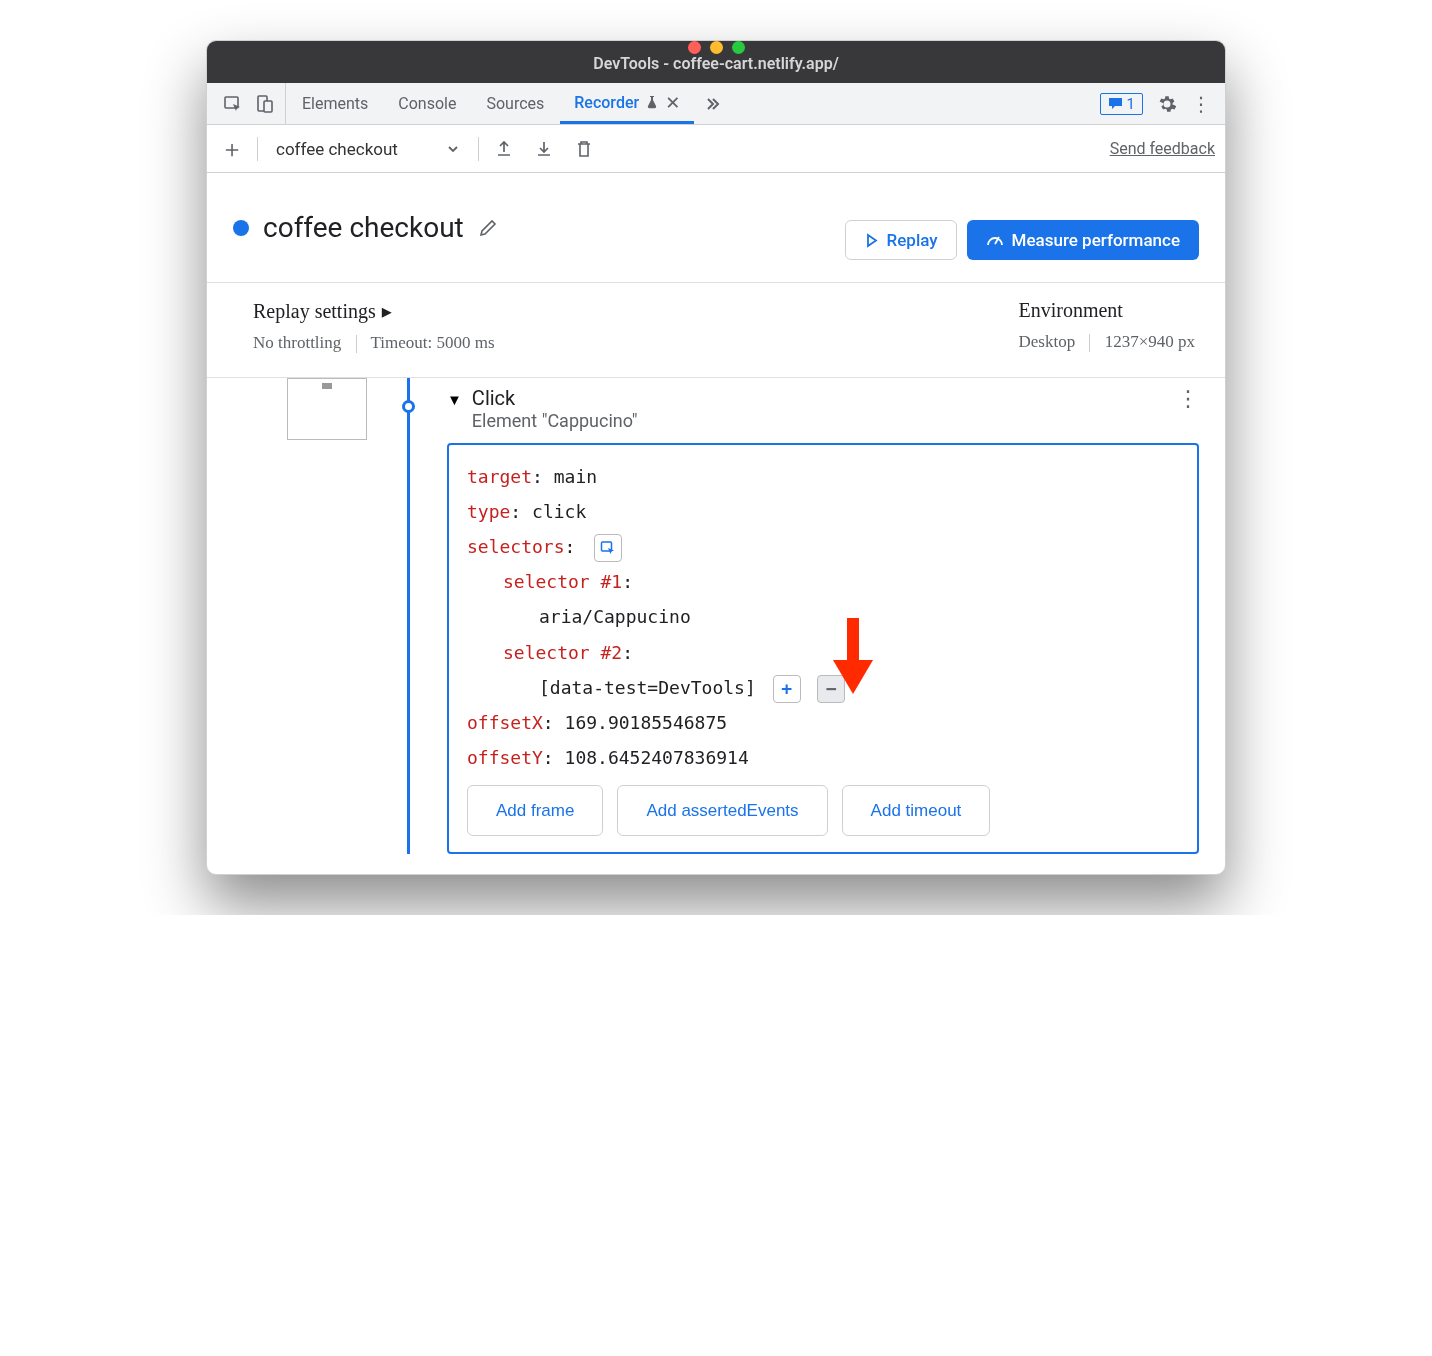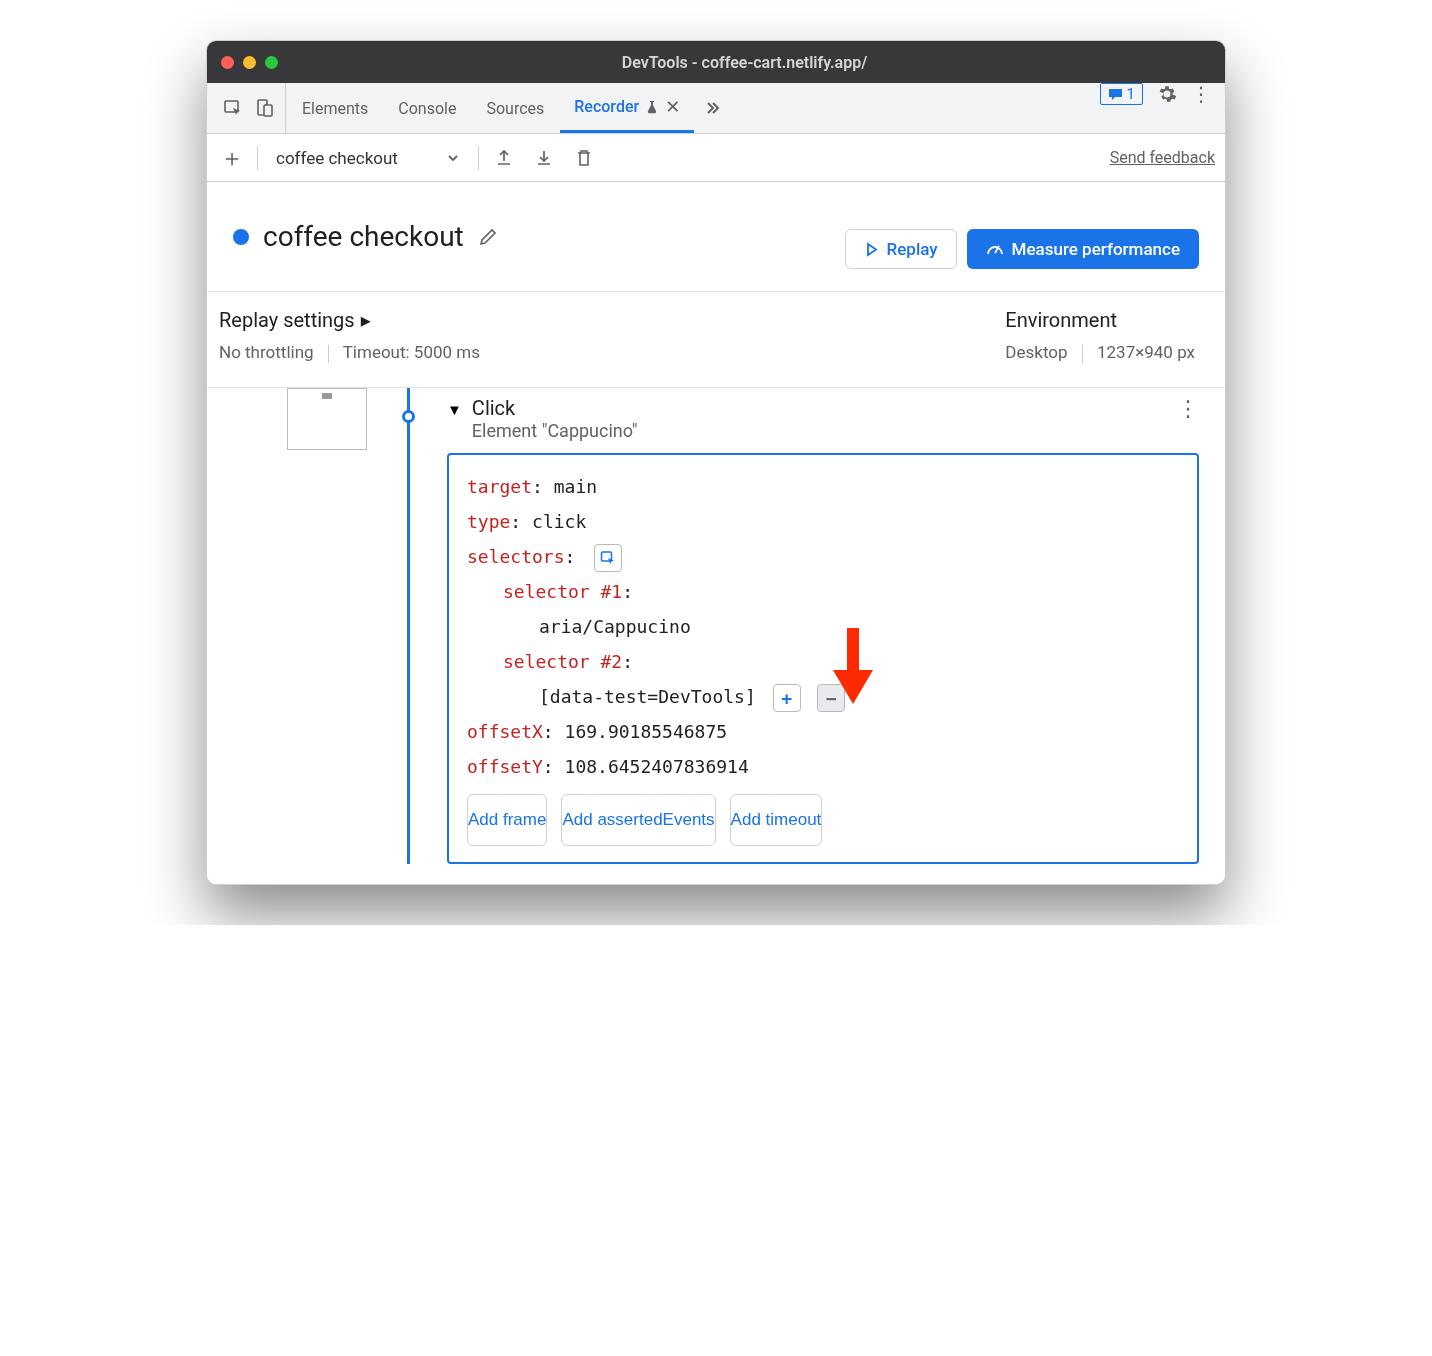--- a/index.html
+++ b/index.html
@@ -27,6 +27,7 @@
     align-items: center;
     padding: 0 14px;
     position: relative;
+    flex-direction: column;
   }
   .traffic { display:flex; gap:9px; }
   .dot { width:13px; height:13px; border-radius:50%; }

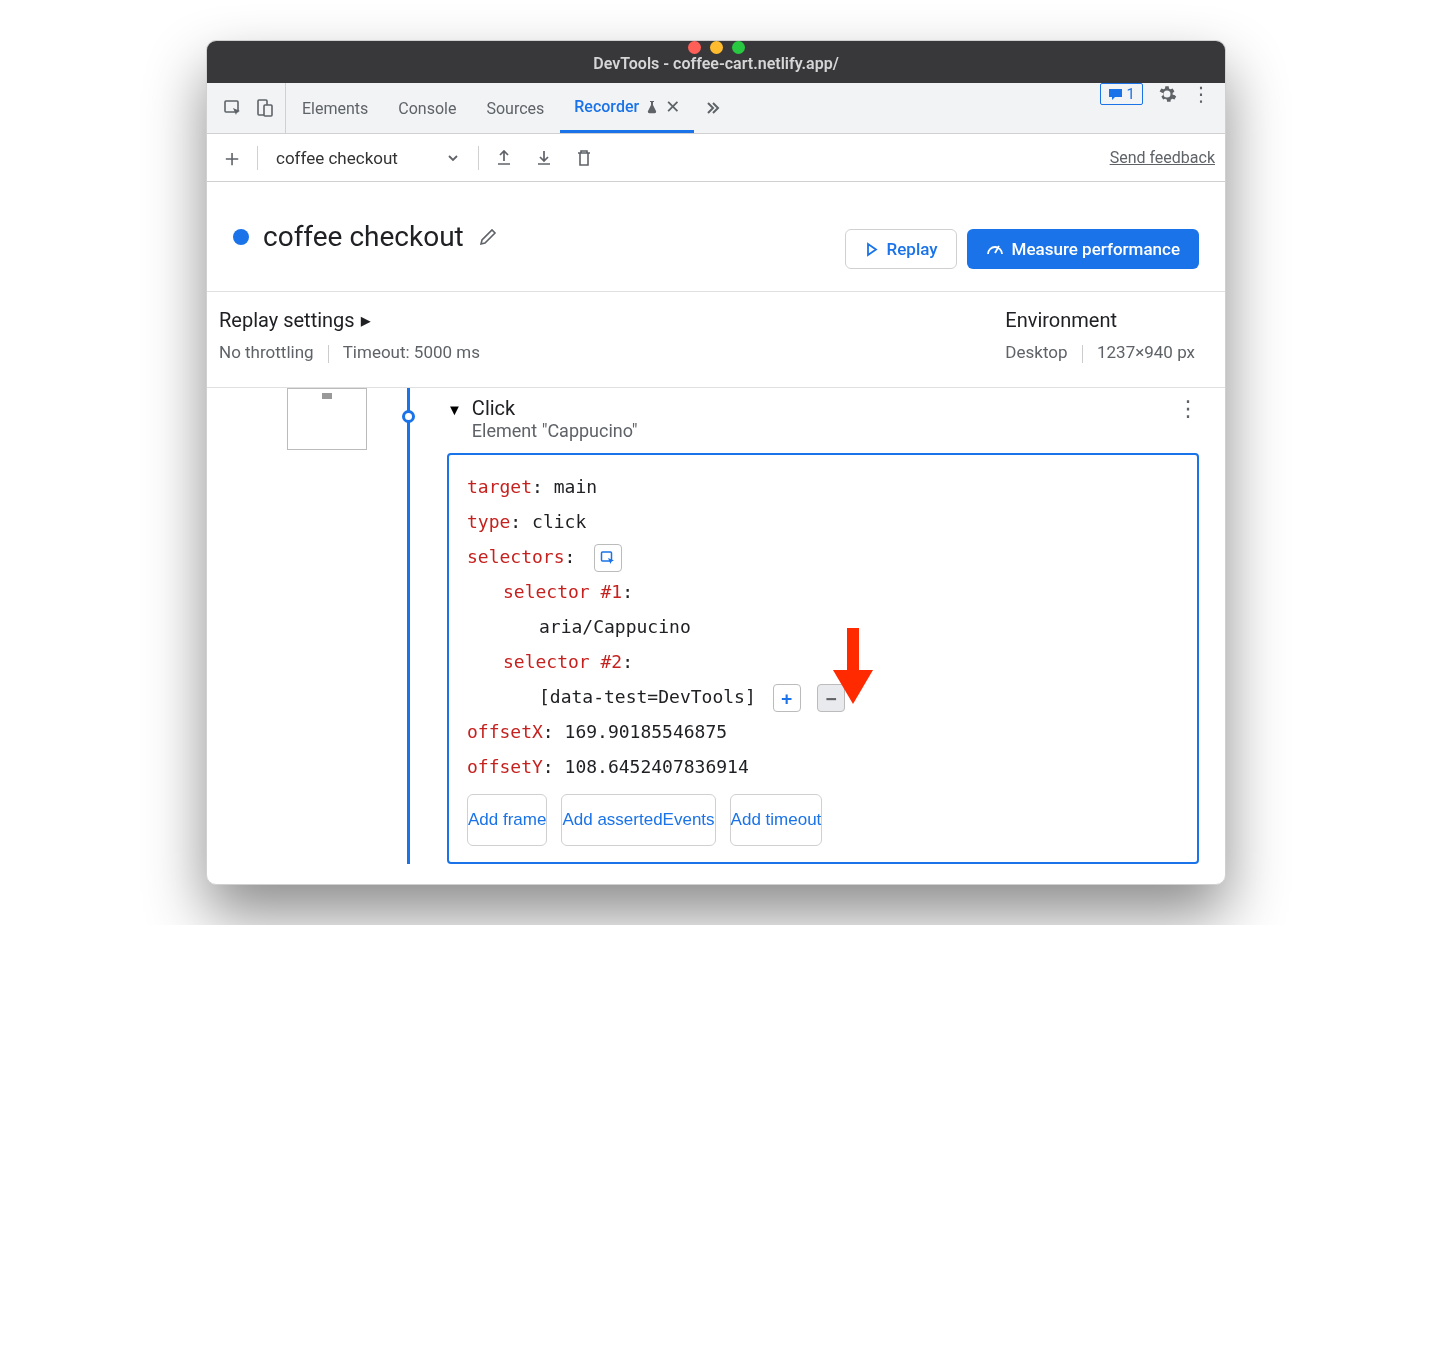--- a/index.html
+++ b/index.html
@@ -34,7 +34,7 @@
   .dot.red{background:#ff5f57;} .dot.yellow{background:#febc2e;} .dot.green{background:#28c840;}
   .title { flex:1; text-align:center; font-size:16px; font-weight:600; color:#d6d6d7; }
   .tabbar {
-    display:flex; align-items:flex-start; height:51px;
+    display:flex; align-items:center; height:42px;
     background:#f1f3f4; border-bottom:1px solid #d0d0d0;
     padding:0 6px; gap:2px;
   }

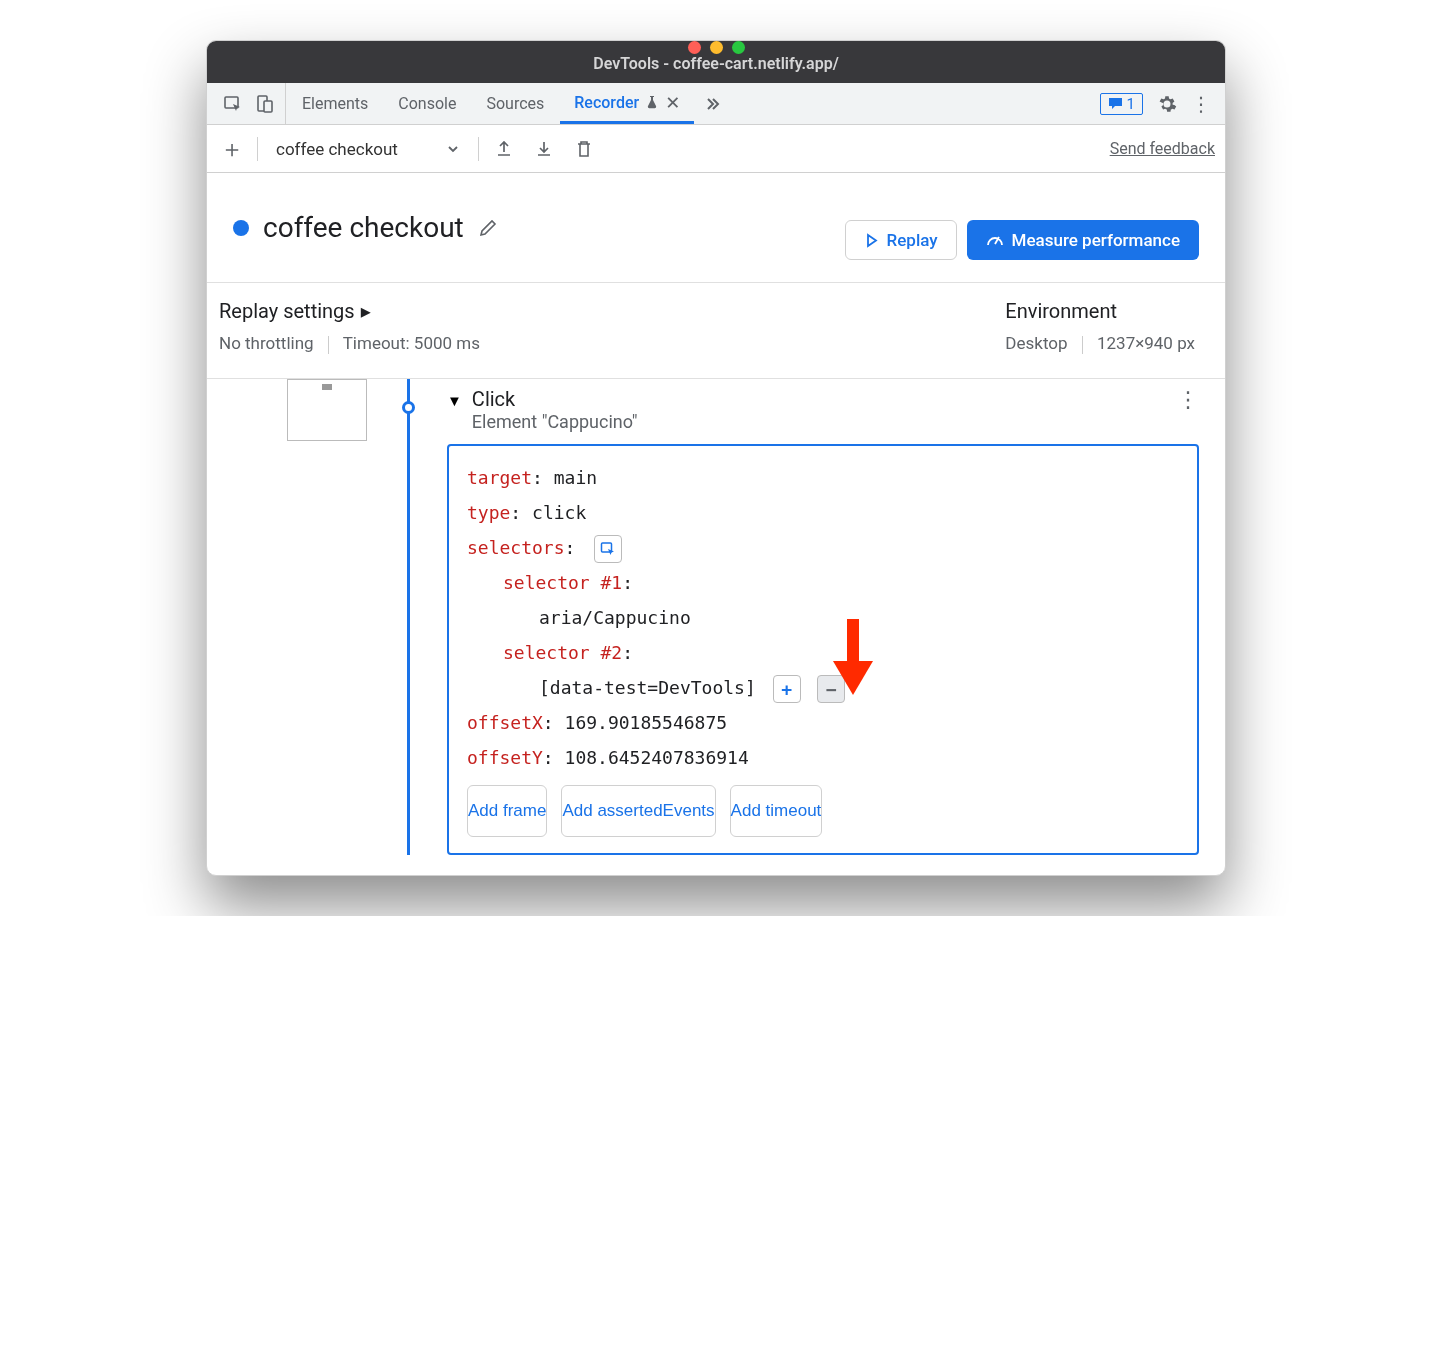--- a/index.html
+++ b/index.html
@@ -60,7 +60,7 @@
   .btn { display:flex; align-items:center; gap:8px; padding:9px 18px; border-radius:6px; font-size:17px; font-weight:500; cursor:pointer; border:1px solid transparent;margin-top:25px;}
   .btn-replay { background:#fff; border:1px solid #d0d0d0; color:#1a73e8;}
   .btn-measure { background:#1a73e8; color:#fff;}
-  .info-section { padding:16px 30px 24px 12px; display:flex; border-bottom:1px solid #e0e0e0;}
+  .info-section { padding:16px 30px 24px 46px; display:flex; border-bottom:1px solid #e0e0e0;font-family:Liberation Serif, serif;}
   .info-col .info-title { font-size:20px; color:#202124; margin-bottom:10px; display:flex; align-items:center; gap:6px;}
   .info-col .info-sub { font-size:17px; color:#5f6368;}
   .info-divider { display:inline-block; width:1px; height:18px; background:#ccc; margin:0 10px; vertical-align:middle;}

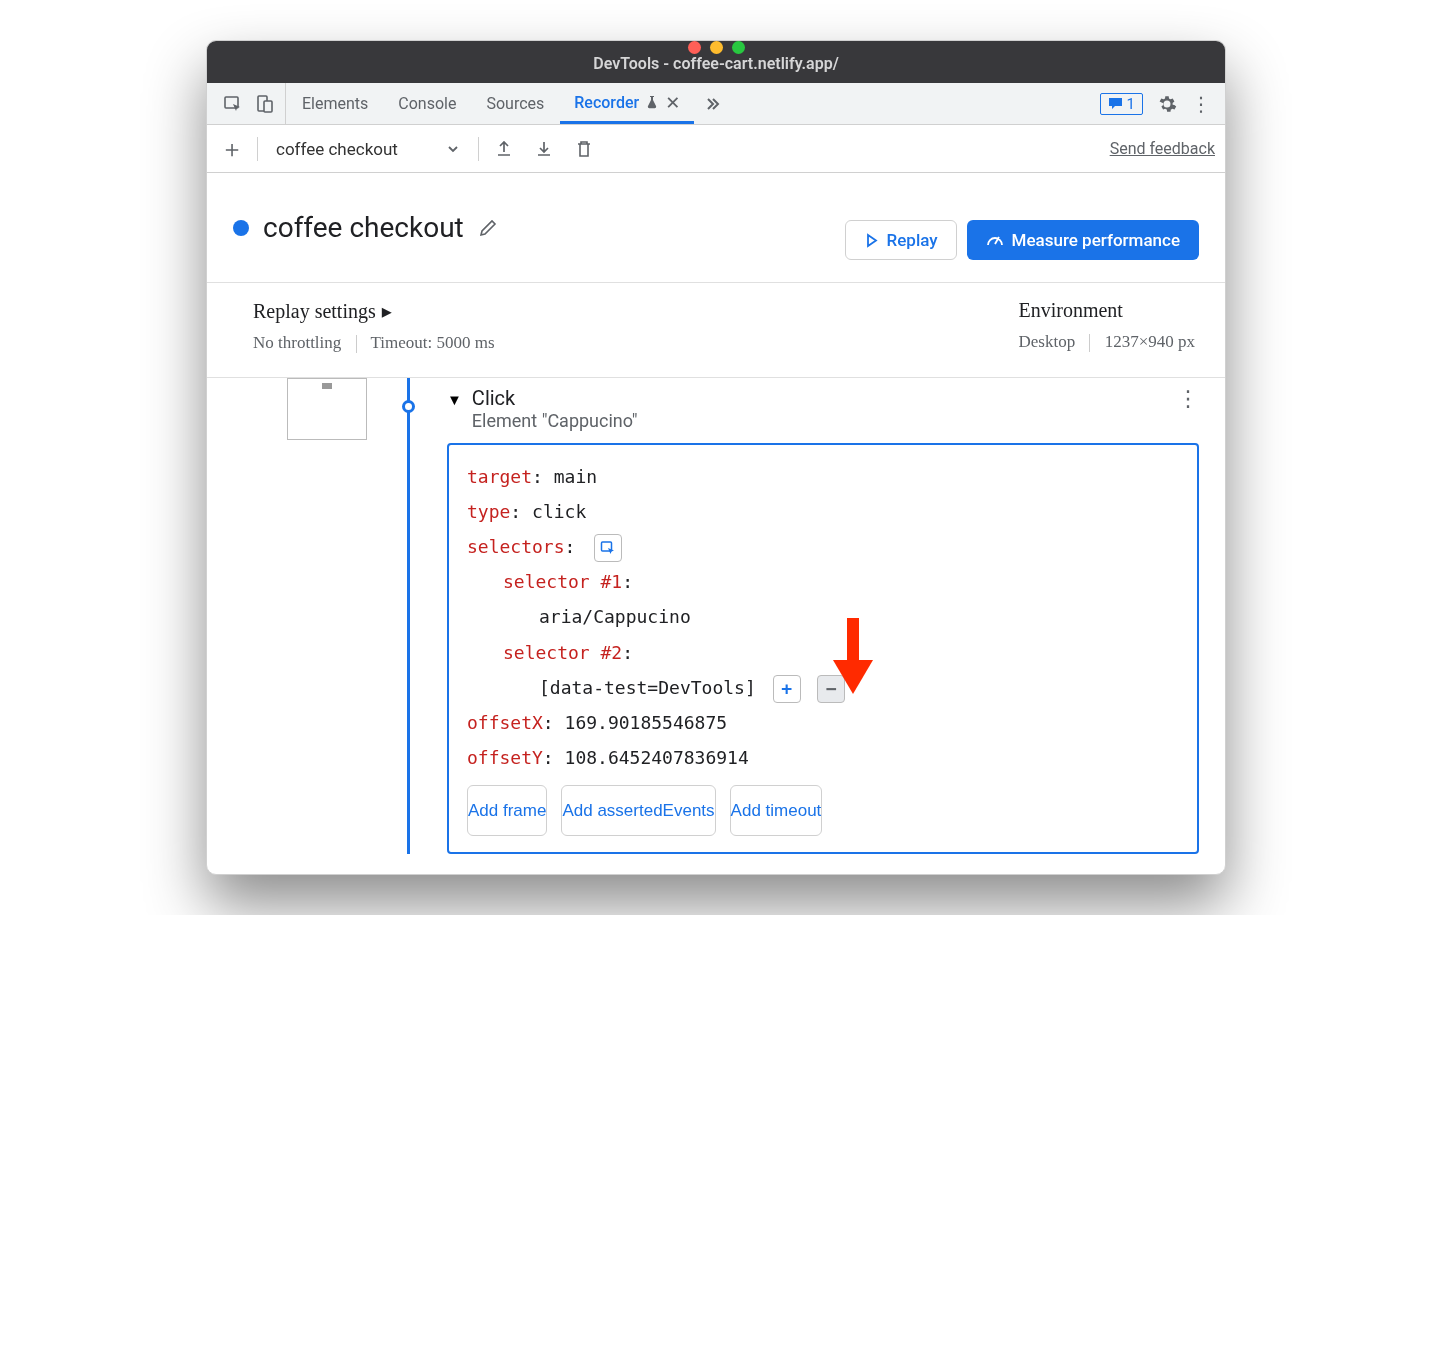--- a/index.html
+++ b/index.html
@@ -90,7 +90,7 @@
   .inline-btn.selected{ background:#e8eaed; color:#5f6368;}
   .picker-btn{ display:inline-flex; align-items:center; justify-content:center; width:28px; height:28px; border:1px solid #bbb; border-radius:4px; color:#1a73e8; cursor:pointer; vertical-align:middle; margin-left:8px;}
   .action-row{ display:flex; gap:14px; margin-top:10px;}
-  .action-btn{ border:1px solid #d0d0d0; border-radius:6px; padding:8px 0; color:#1a73e8; font-size:17px; font-weight:500; cursor:pointer; font-family:-apple-system,sans-serif;}
+  .action-btn{ border:1px solid #d0d0d0; border-radius:6px; padding:8px 28px; color:#1a73e8; font-size:17px; font-weight:500; cursor:pointer; font-family:-apple-system,sans-serif;}
   .arrow-annot{ position:absolute; left:620px; top:-5px; color:#ff2a00;}
   .step-body-wrap{ position:relative;}
   svg{display:block;}

